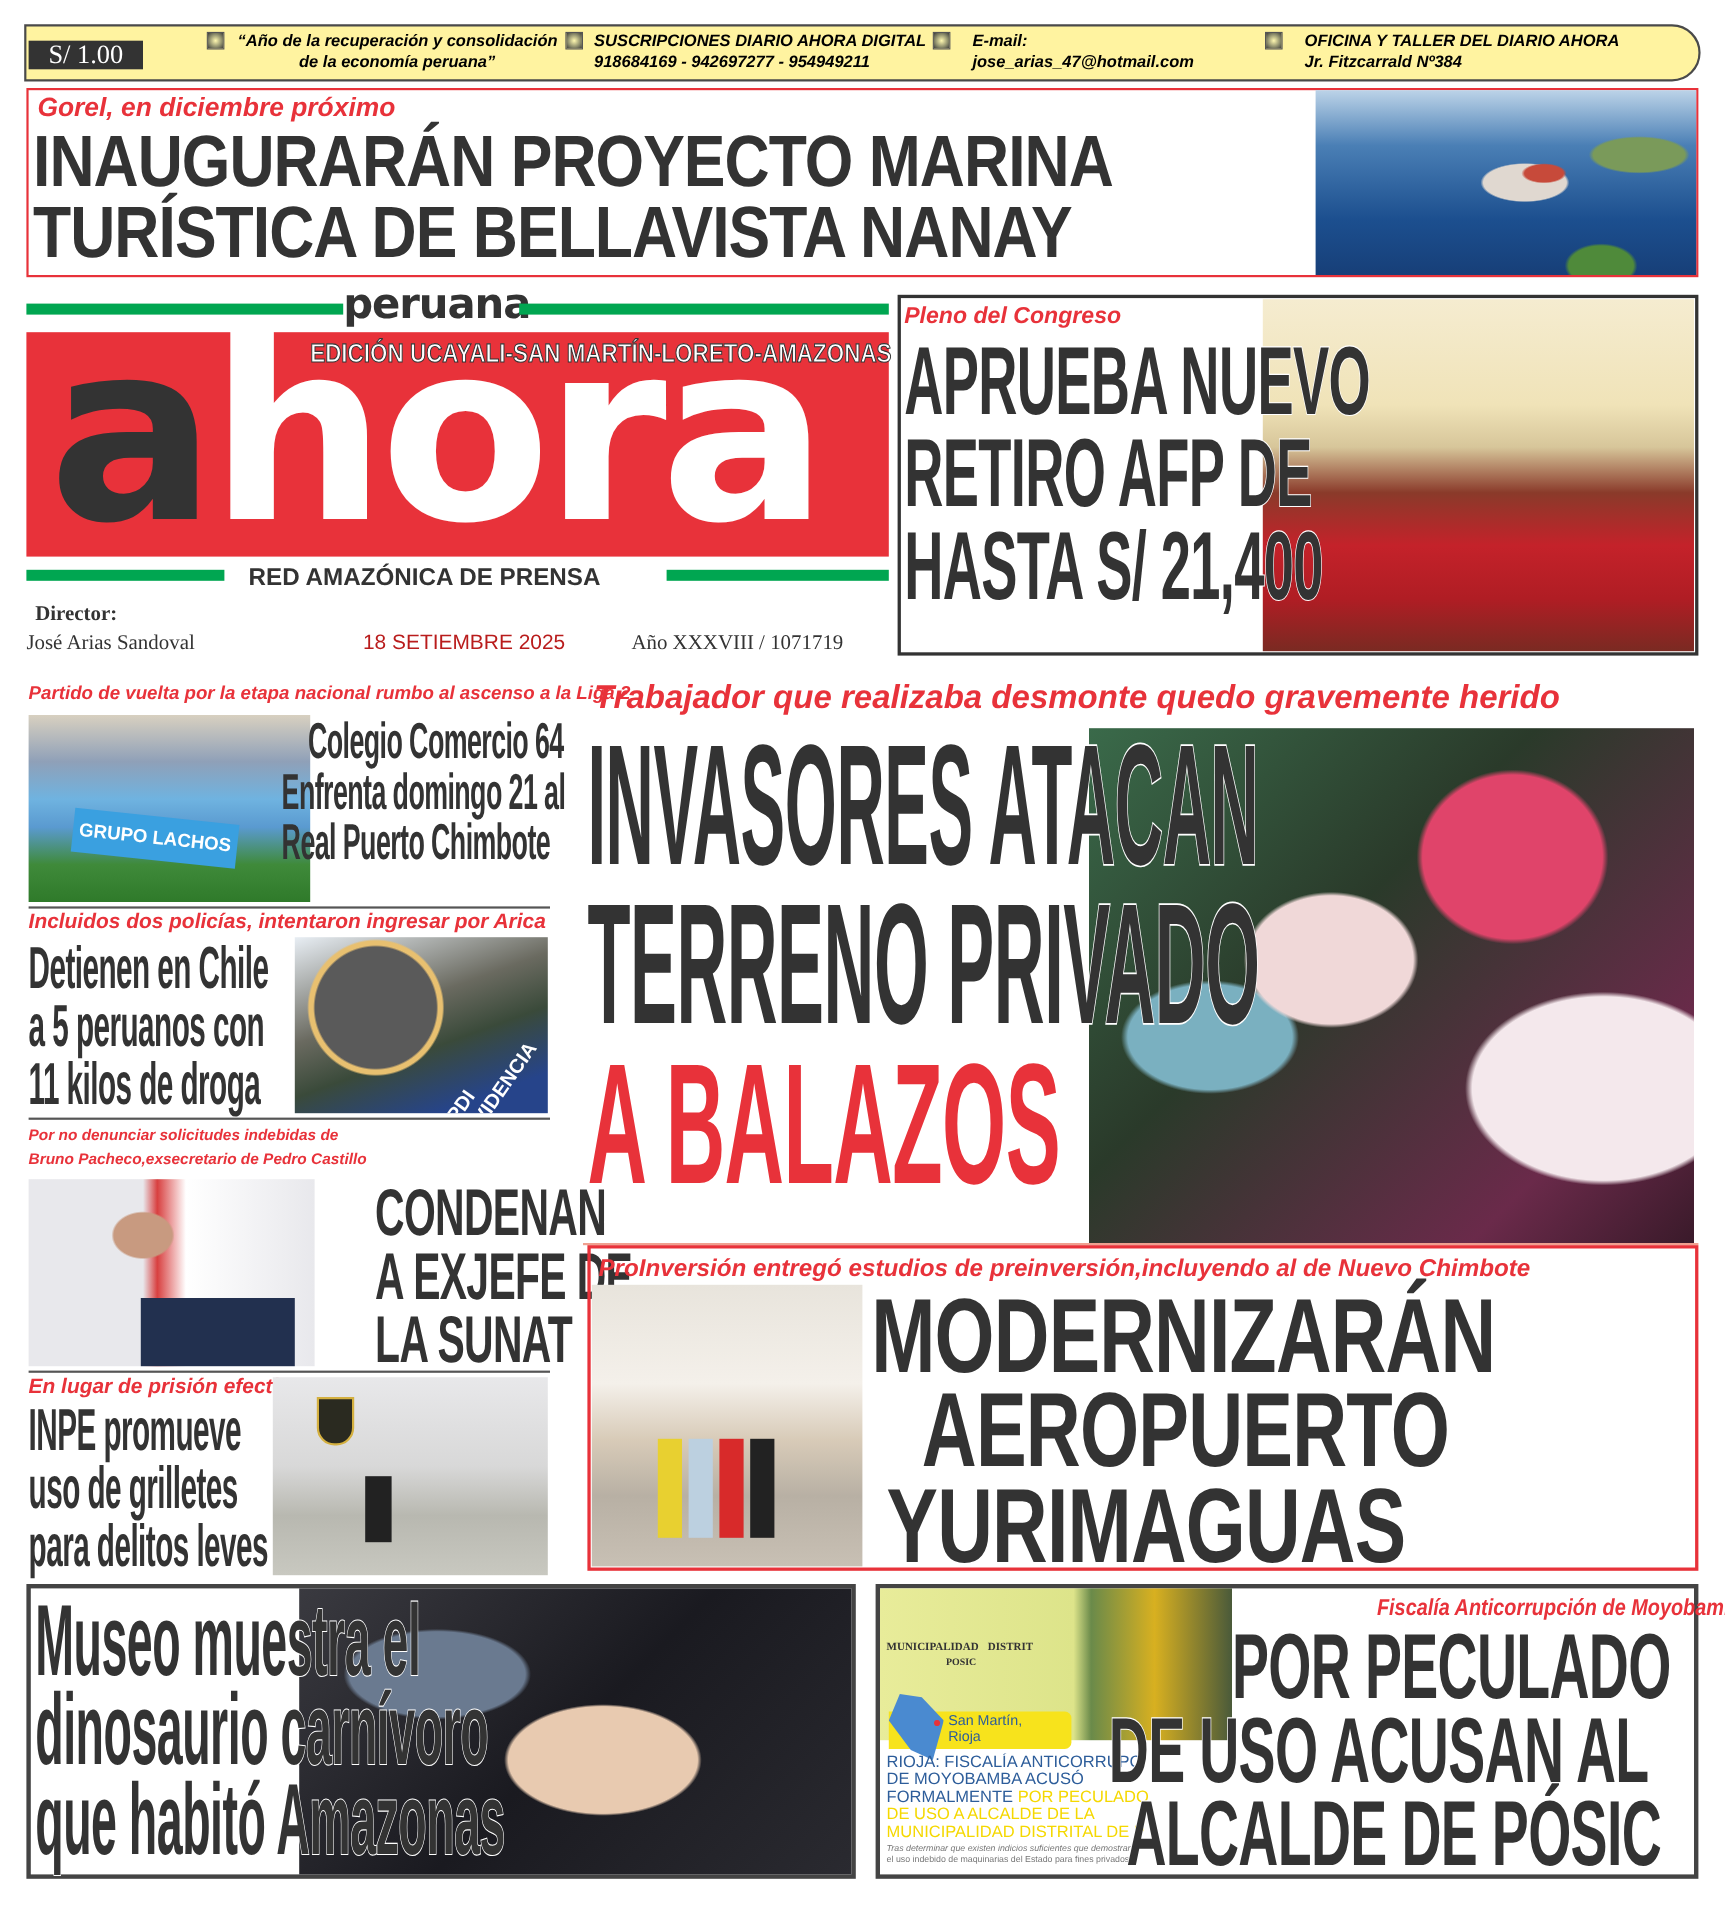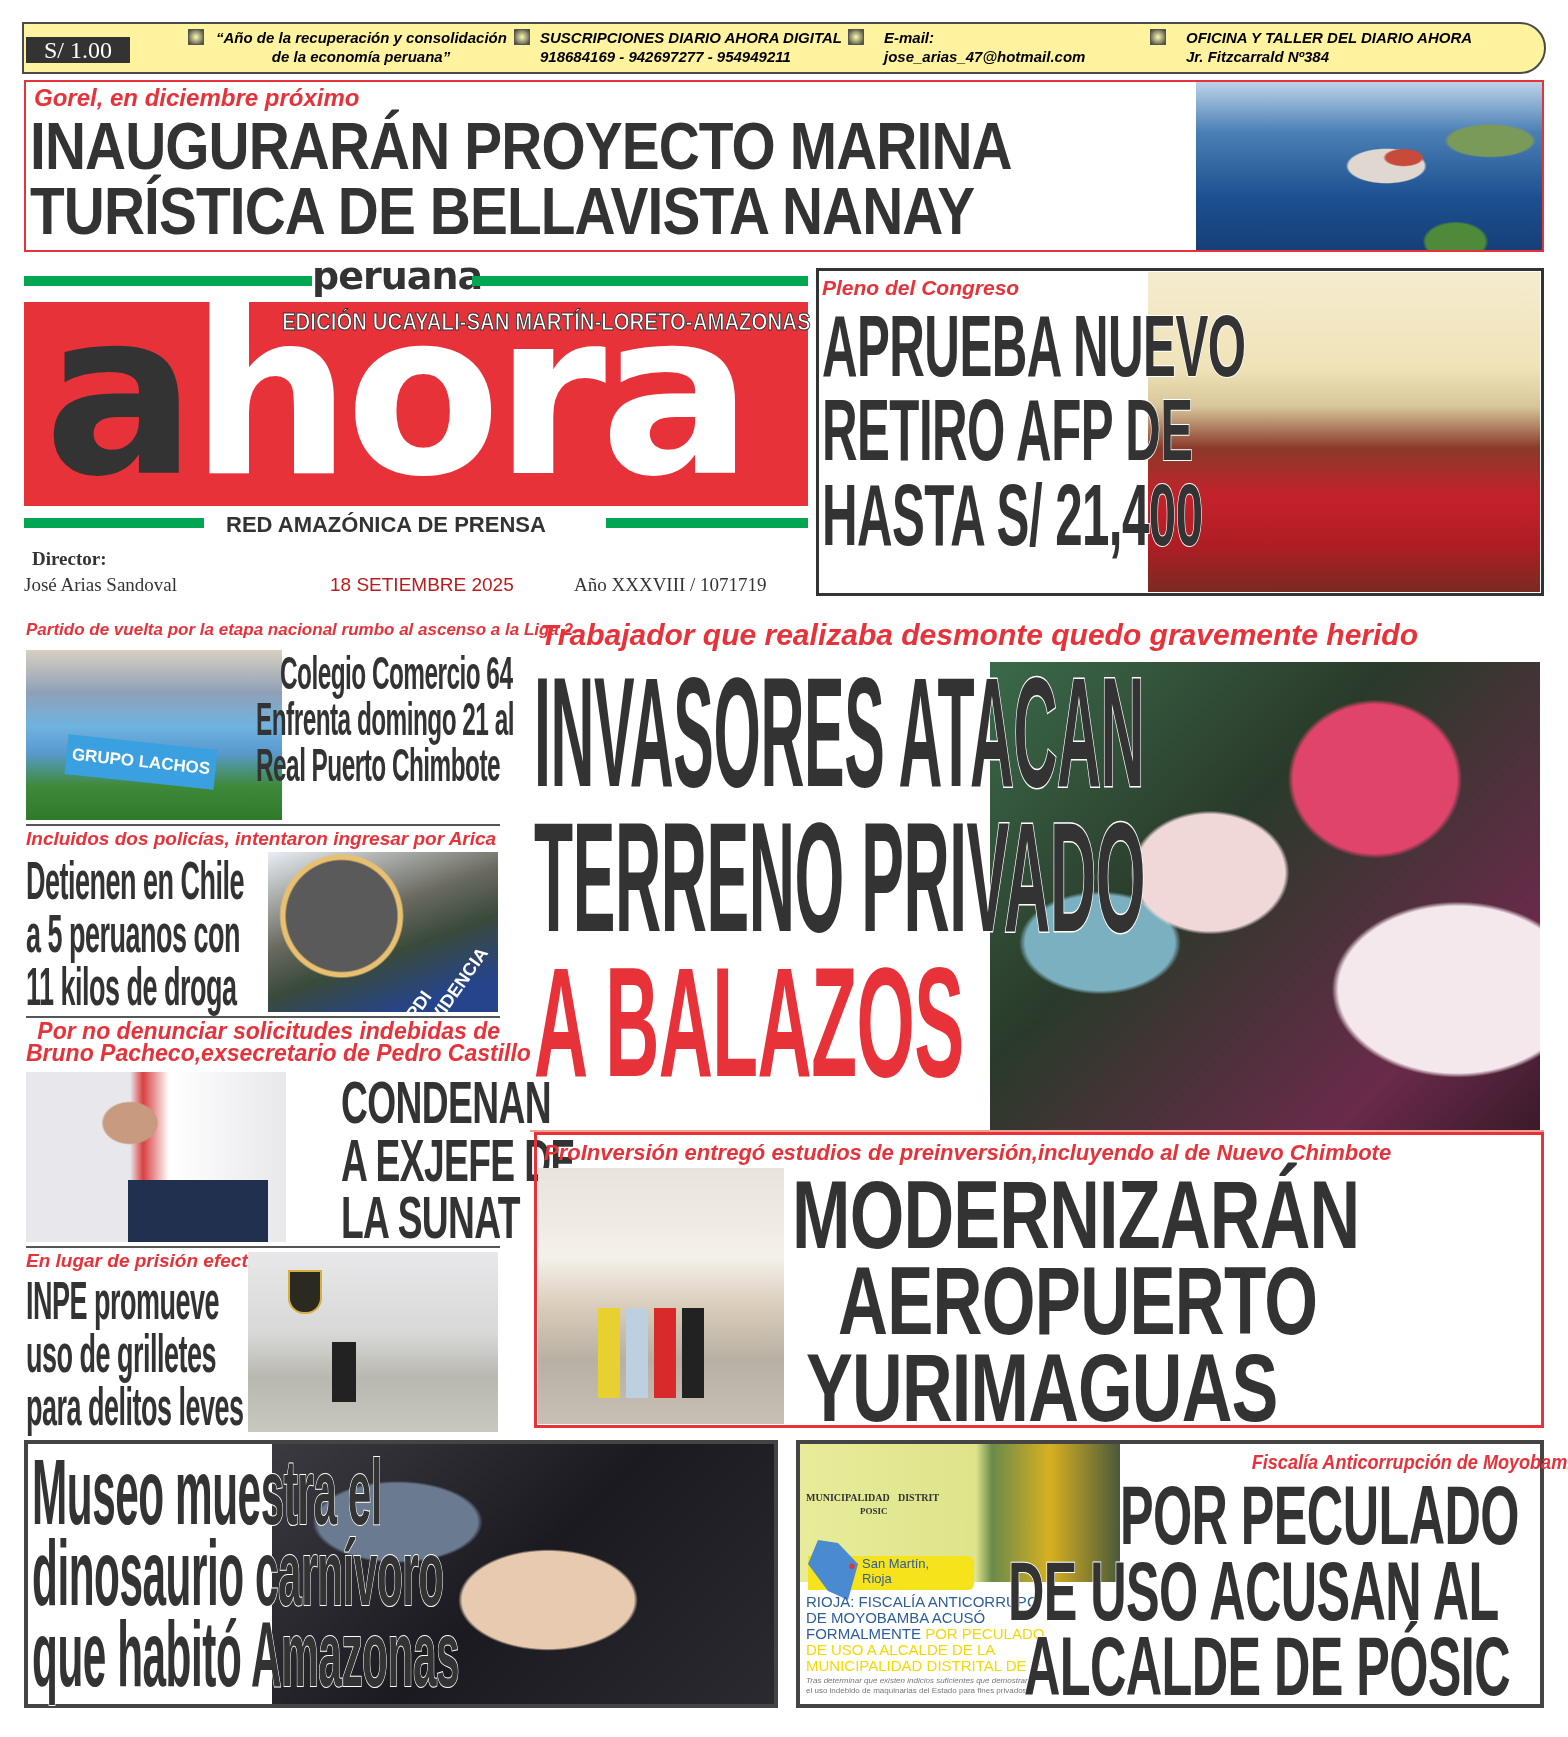--- a/index.html
+++ b/index.html
@@ -173,7 +173,7 @@
 </div>
 
 <div class="hr" style="top:1016px;"></div>
-<div class="abs kicker" style="left:26px; top:1020px; width:474px; text-align:right; font-size:23px; line-height:22px;">
+<div class="abs kicker" style="left:26px; top:1020px; width:474px; text-align:left; font-size:14px; line-height:22px;">
   <div>Por no denunciar solicitudes indebidas de</div>
   <div>Bruno Pacheco,exsecretario de Pedro Castillo</div>
 </div>

